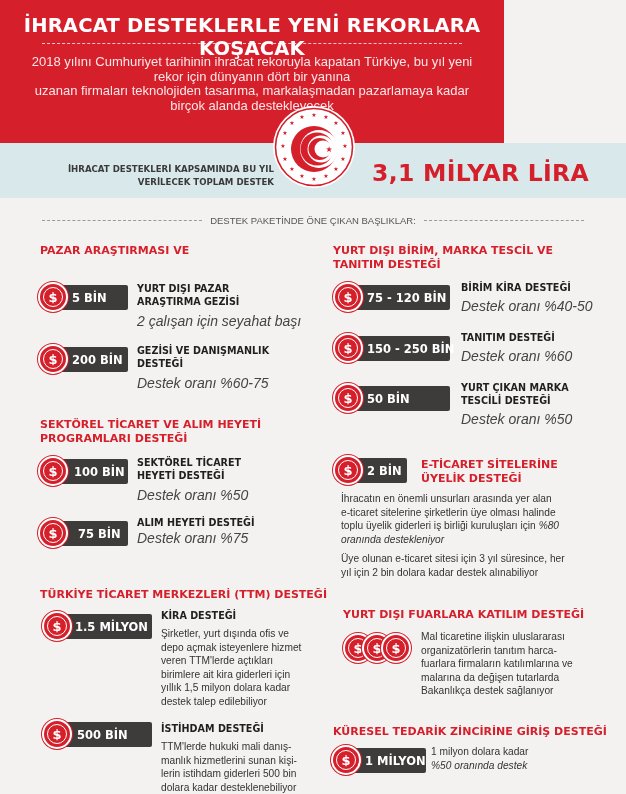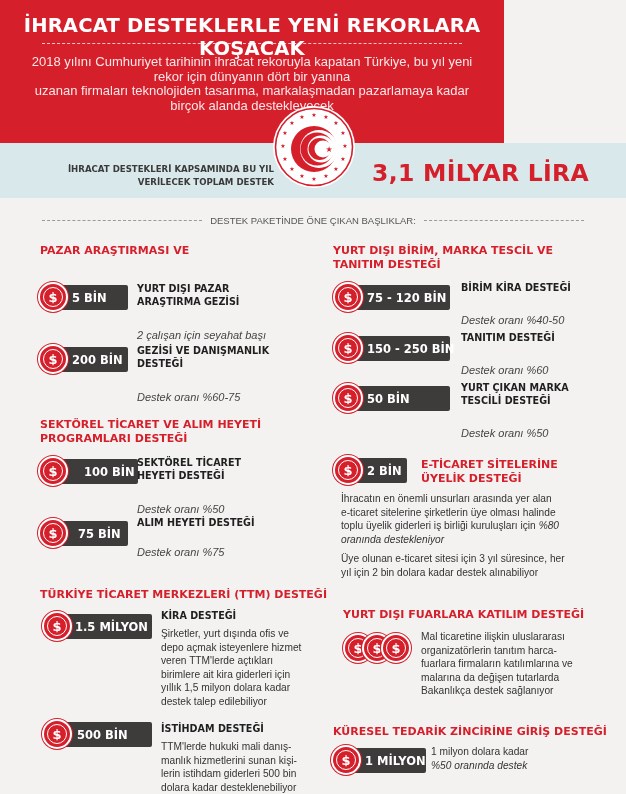--- a/index.html
+++ b/index.html
@@ -92,7 +92,7 @@
   .item-note {
     position: absolute;
     font-family: "Liberation Sans", sans-serif; font-style: italic;
-    font-size: 11px; color: #444; margin-top: 16px;
+    font-size: 14px; color: #444;
   }
   .item-body {
     position: absolute;

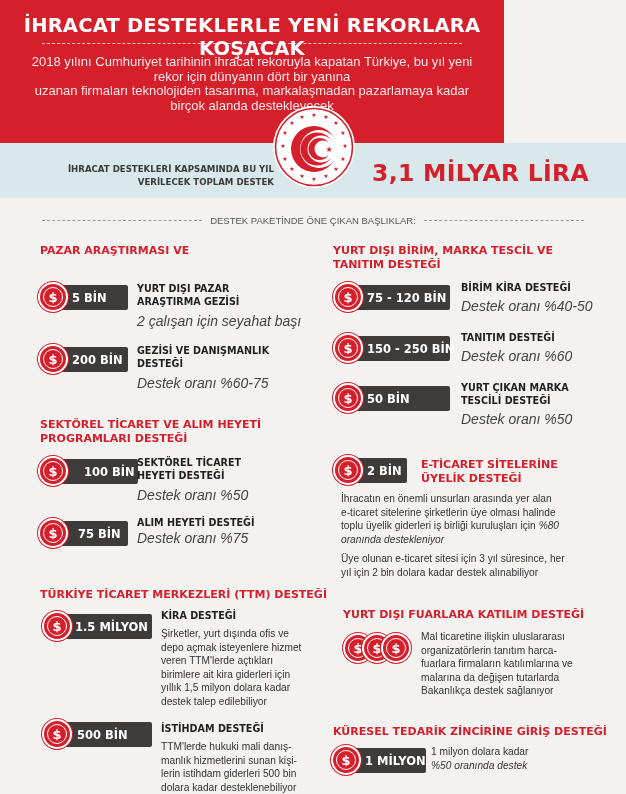--- a/index.html
+++ b/index.html
@@ -194,7 +194,7 @@
   <div>PROGRAMLARI DESTEĞİ</div>
 </div>
 
-<div class="pill" style="left:60px; top:459px; width:78px;">
+<div class="pill" style="left:50px; top:459px; width:78px;">
     <span class="amount" style="margin-left:24px;">100 BİN</span>
   </div>
 <div class="coin" style="left:38px; top:456px;">

